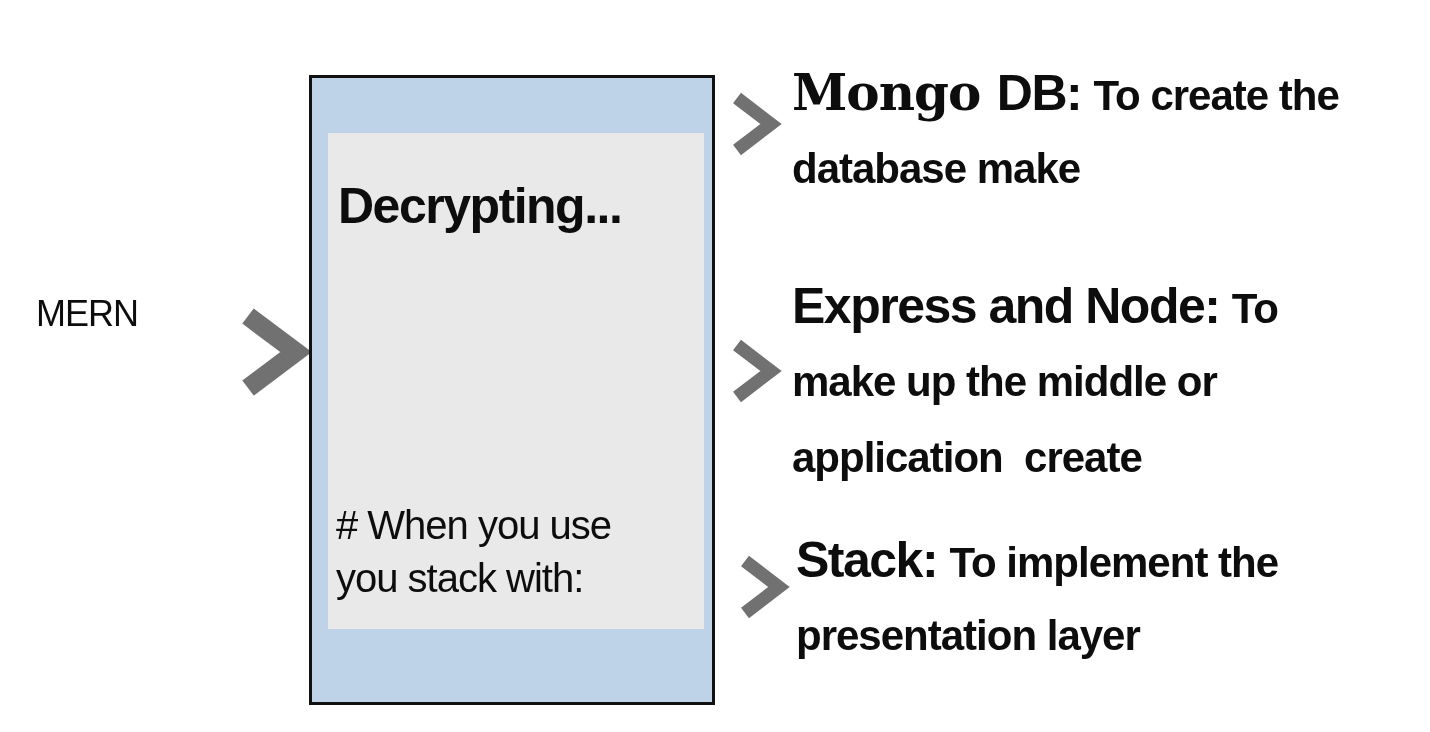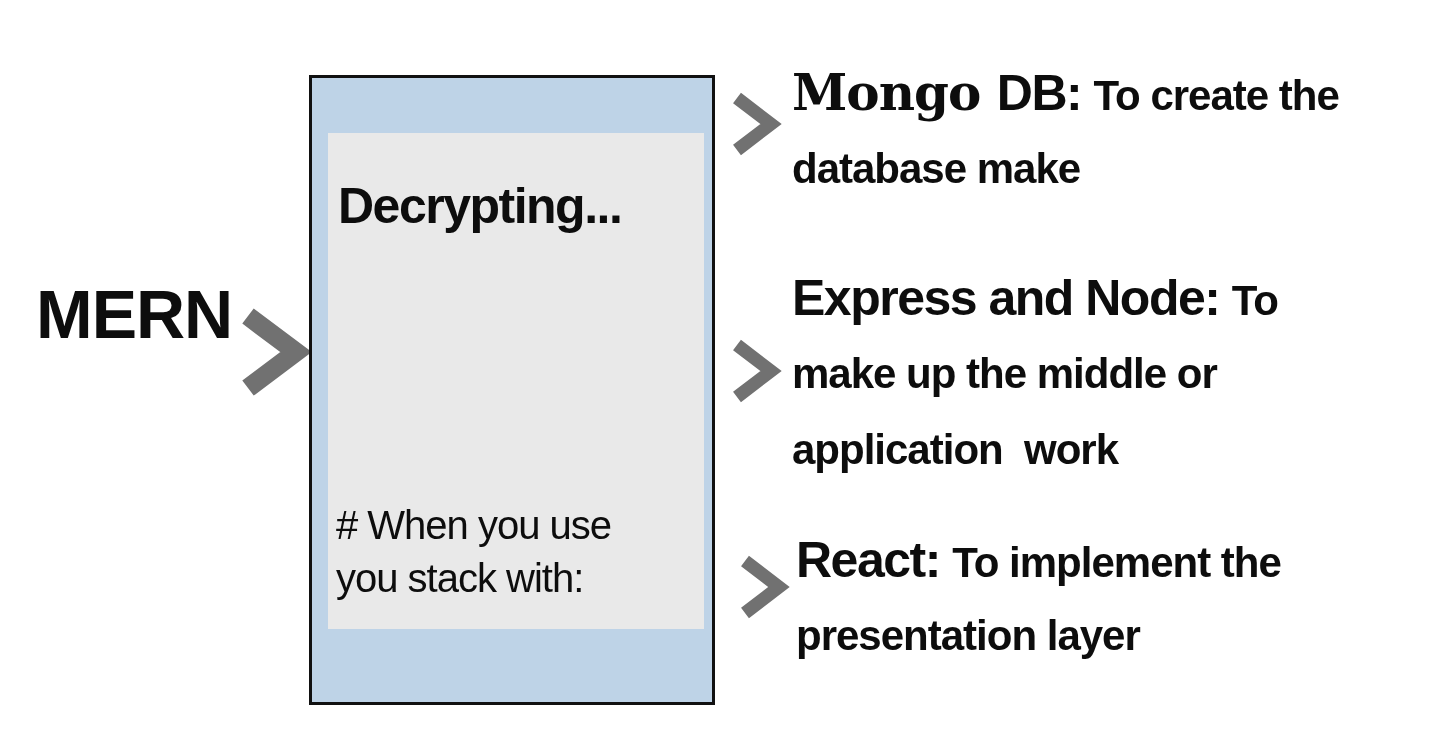--- a/index.html
+++ b/index.html
@@ -18,7 +18,7 @@
   
   .left-label{
     position:absolute;left:36px;top:282px;
-    font-size:68px;line-height:64px;font-weight:bold;
+    font-size:36px;line-height:64px;font-weight:normal;
     letter-spacing:-1px;color:var(--c-text,#0d0d0d);
   }
 

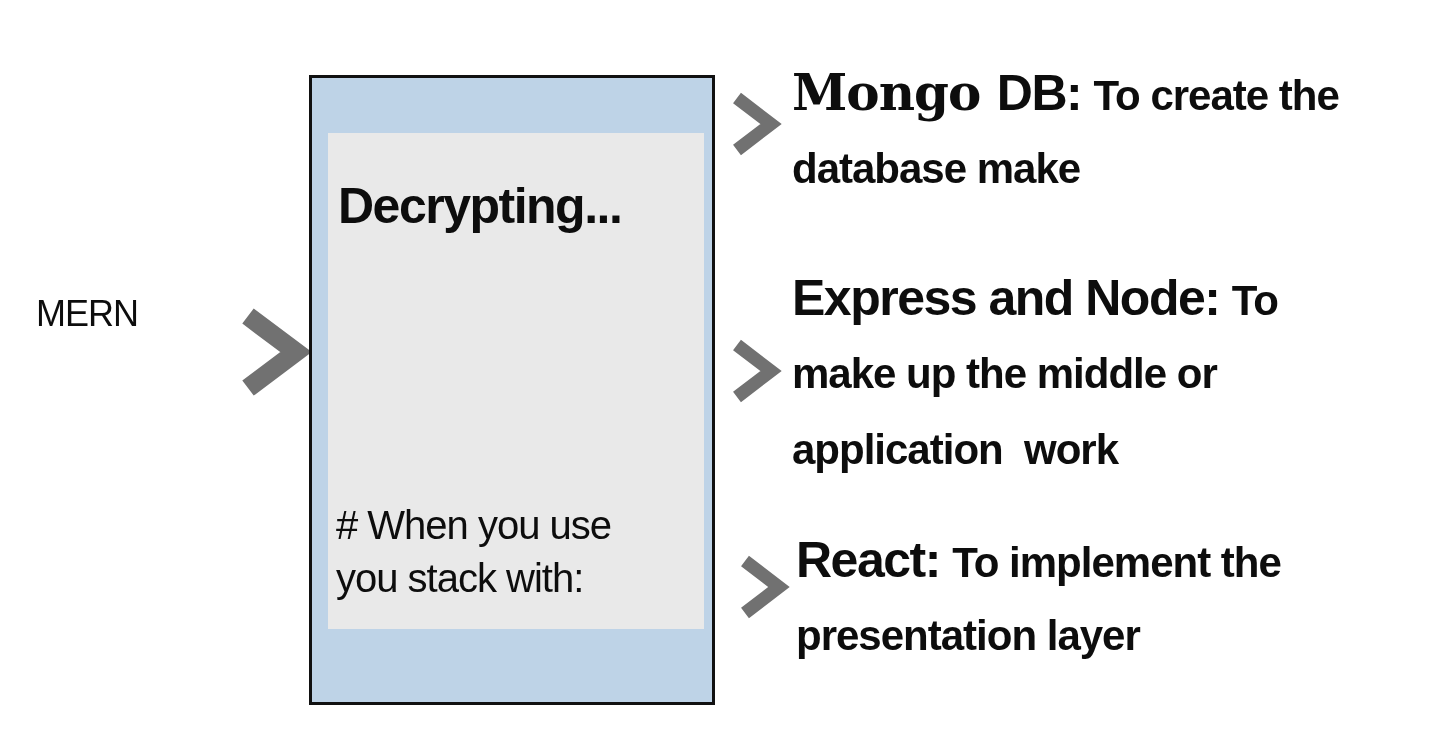--- a/index.html
+++ b/index.html
@@ -74,7 +74,7 @@
 
   #item-express-node{left:728px;top:256px;}
   #item-express-node .flow-chevron{left:0px;top:82px;}
-  #item-express-node .flow-text{left:64px;top:4px;}
+  #item-express-node .flow-text{left:64px;top:12px;}
 
   #item-react{left:728px;top:522px;}
   #item-react .flow-chevron{left:8px;top:32px;}

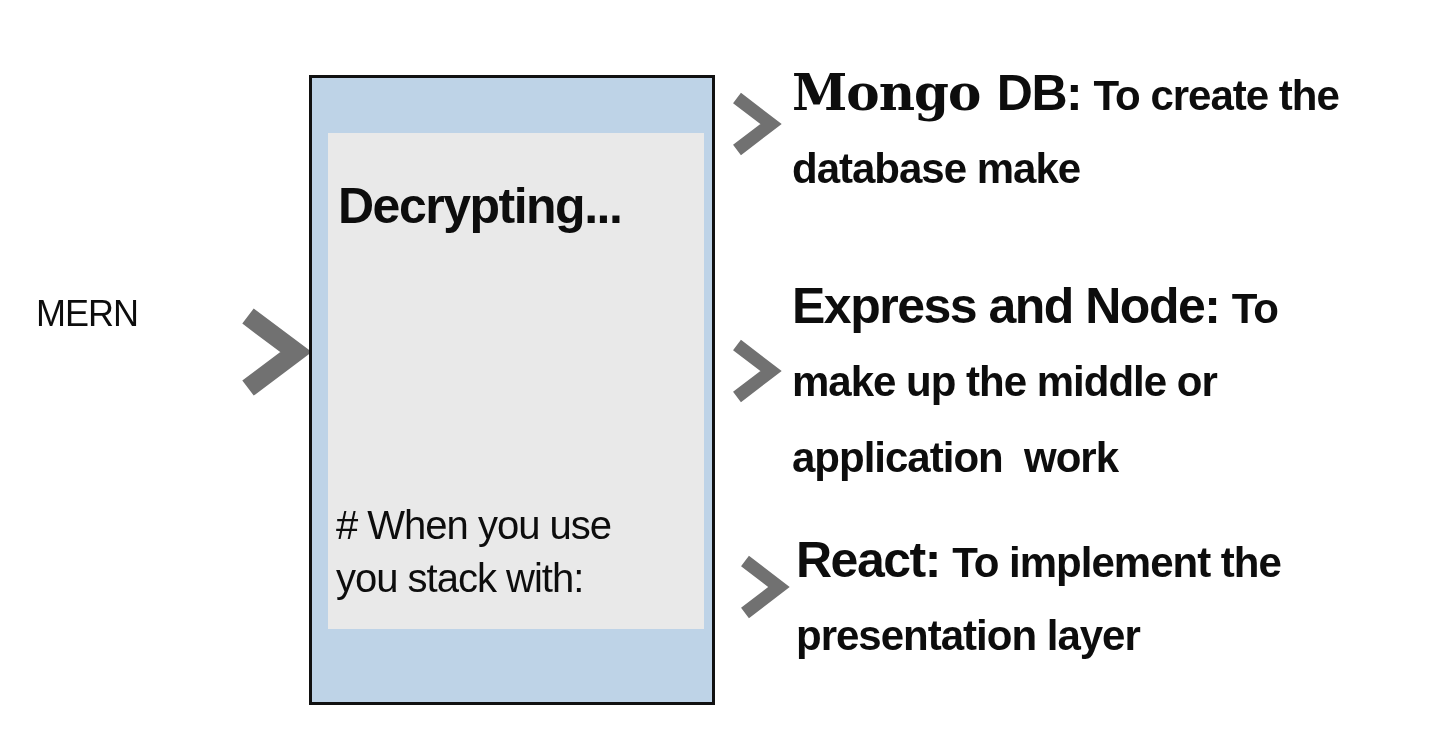--- a/index.html
+++ b/index.html
@@ -126,7 +126,7 @@
     <div class="flow-text">
         <div class="flow-line"><span class="seg-name">Express and Node: </span><span class="seg-desc">To</span></div>
         <div class="flow-line"><span class="seg-desc">make up the middle or</span></div>
-        <div class="flow-line"><span class="seg-desc">application  work</span></div>
+        <div class="flow-line"><span class="seg-desc">application  create</span></div>
       </div>
   </div>
 

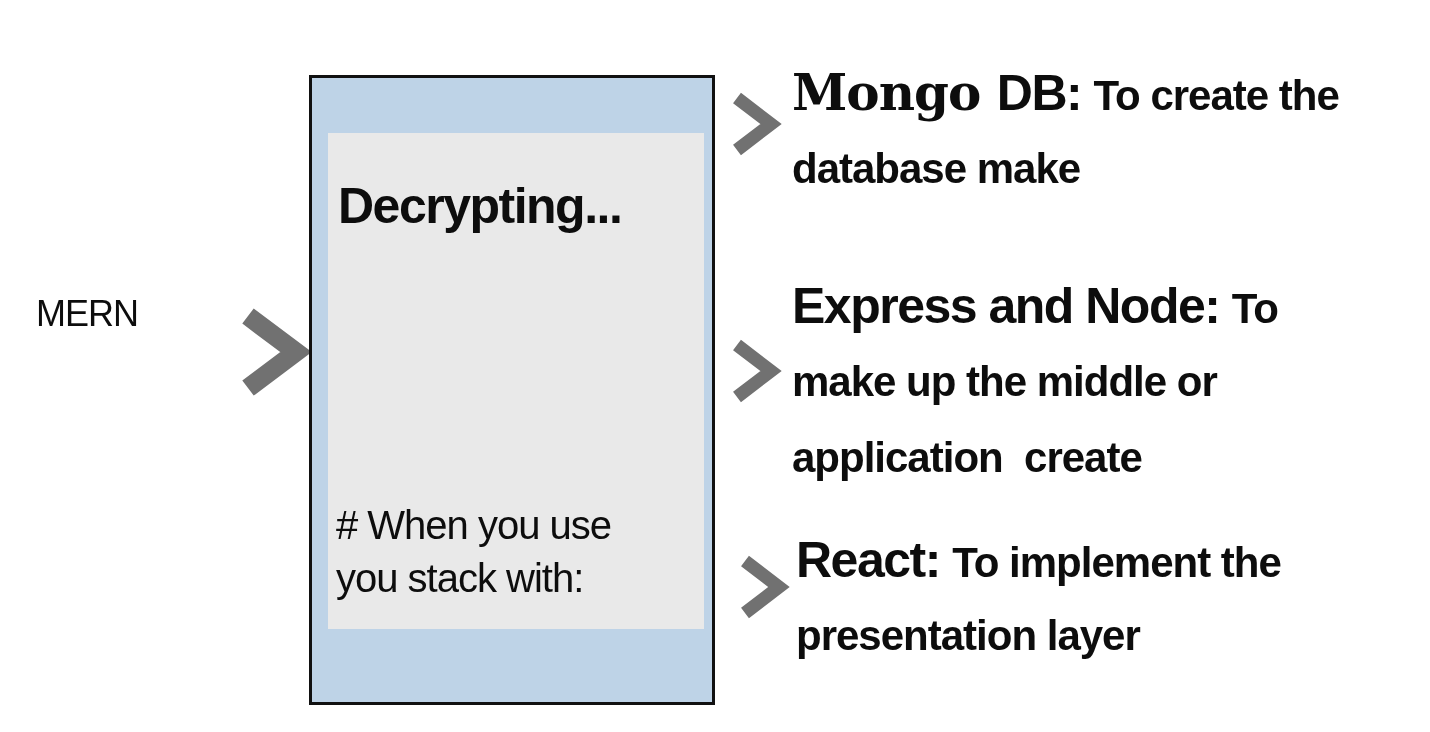--- a/index.html
+++ b/index.html
@@ -137,7 +137,7 @@
       </svg>
     </span>
     <div class="flow-text">
-        <div class="flow-line"><span class="seg-name">React: </span><span class="seg-desc">To implement the</span></div>
+        <div class="flow-line"><span class="seg-name">Stack: </span><span class="seg-desc">To implement the</span></div>
         <div class="flow-line"><span class="seg-desc">presentation layer</span></div>
       </div>
   </div>

